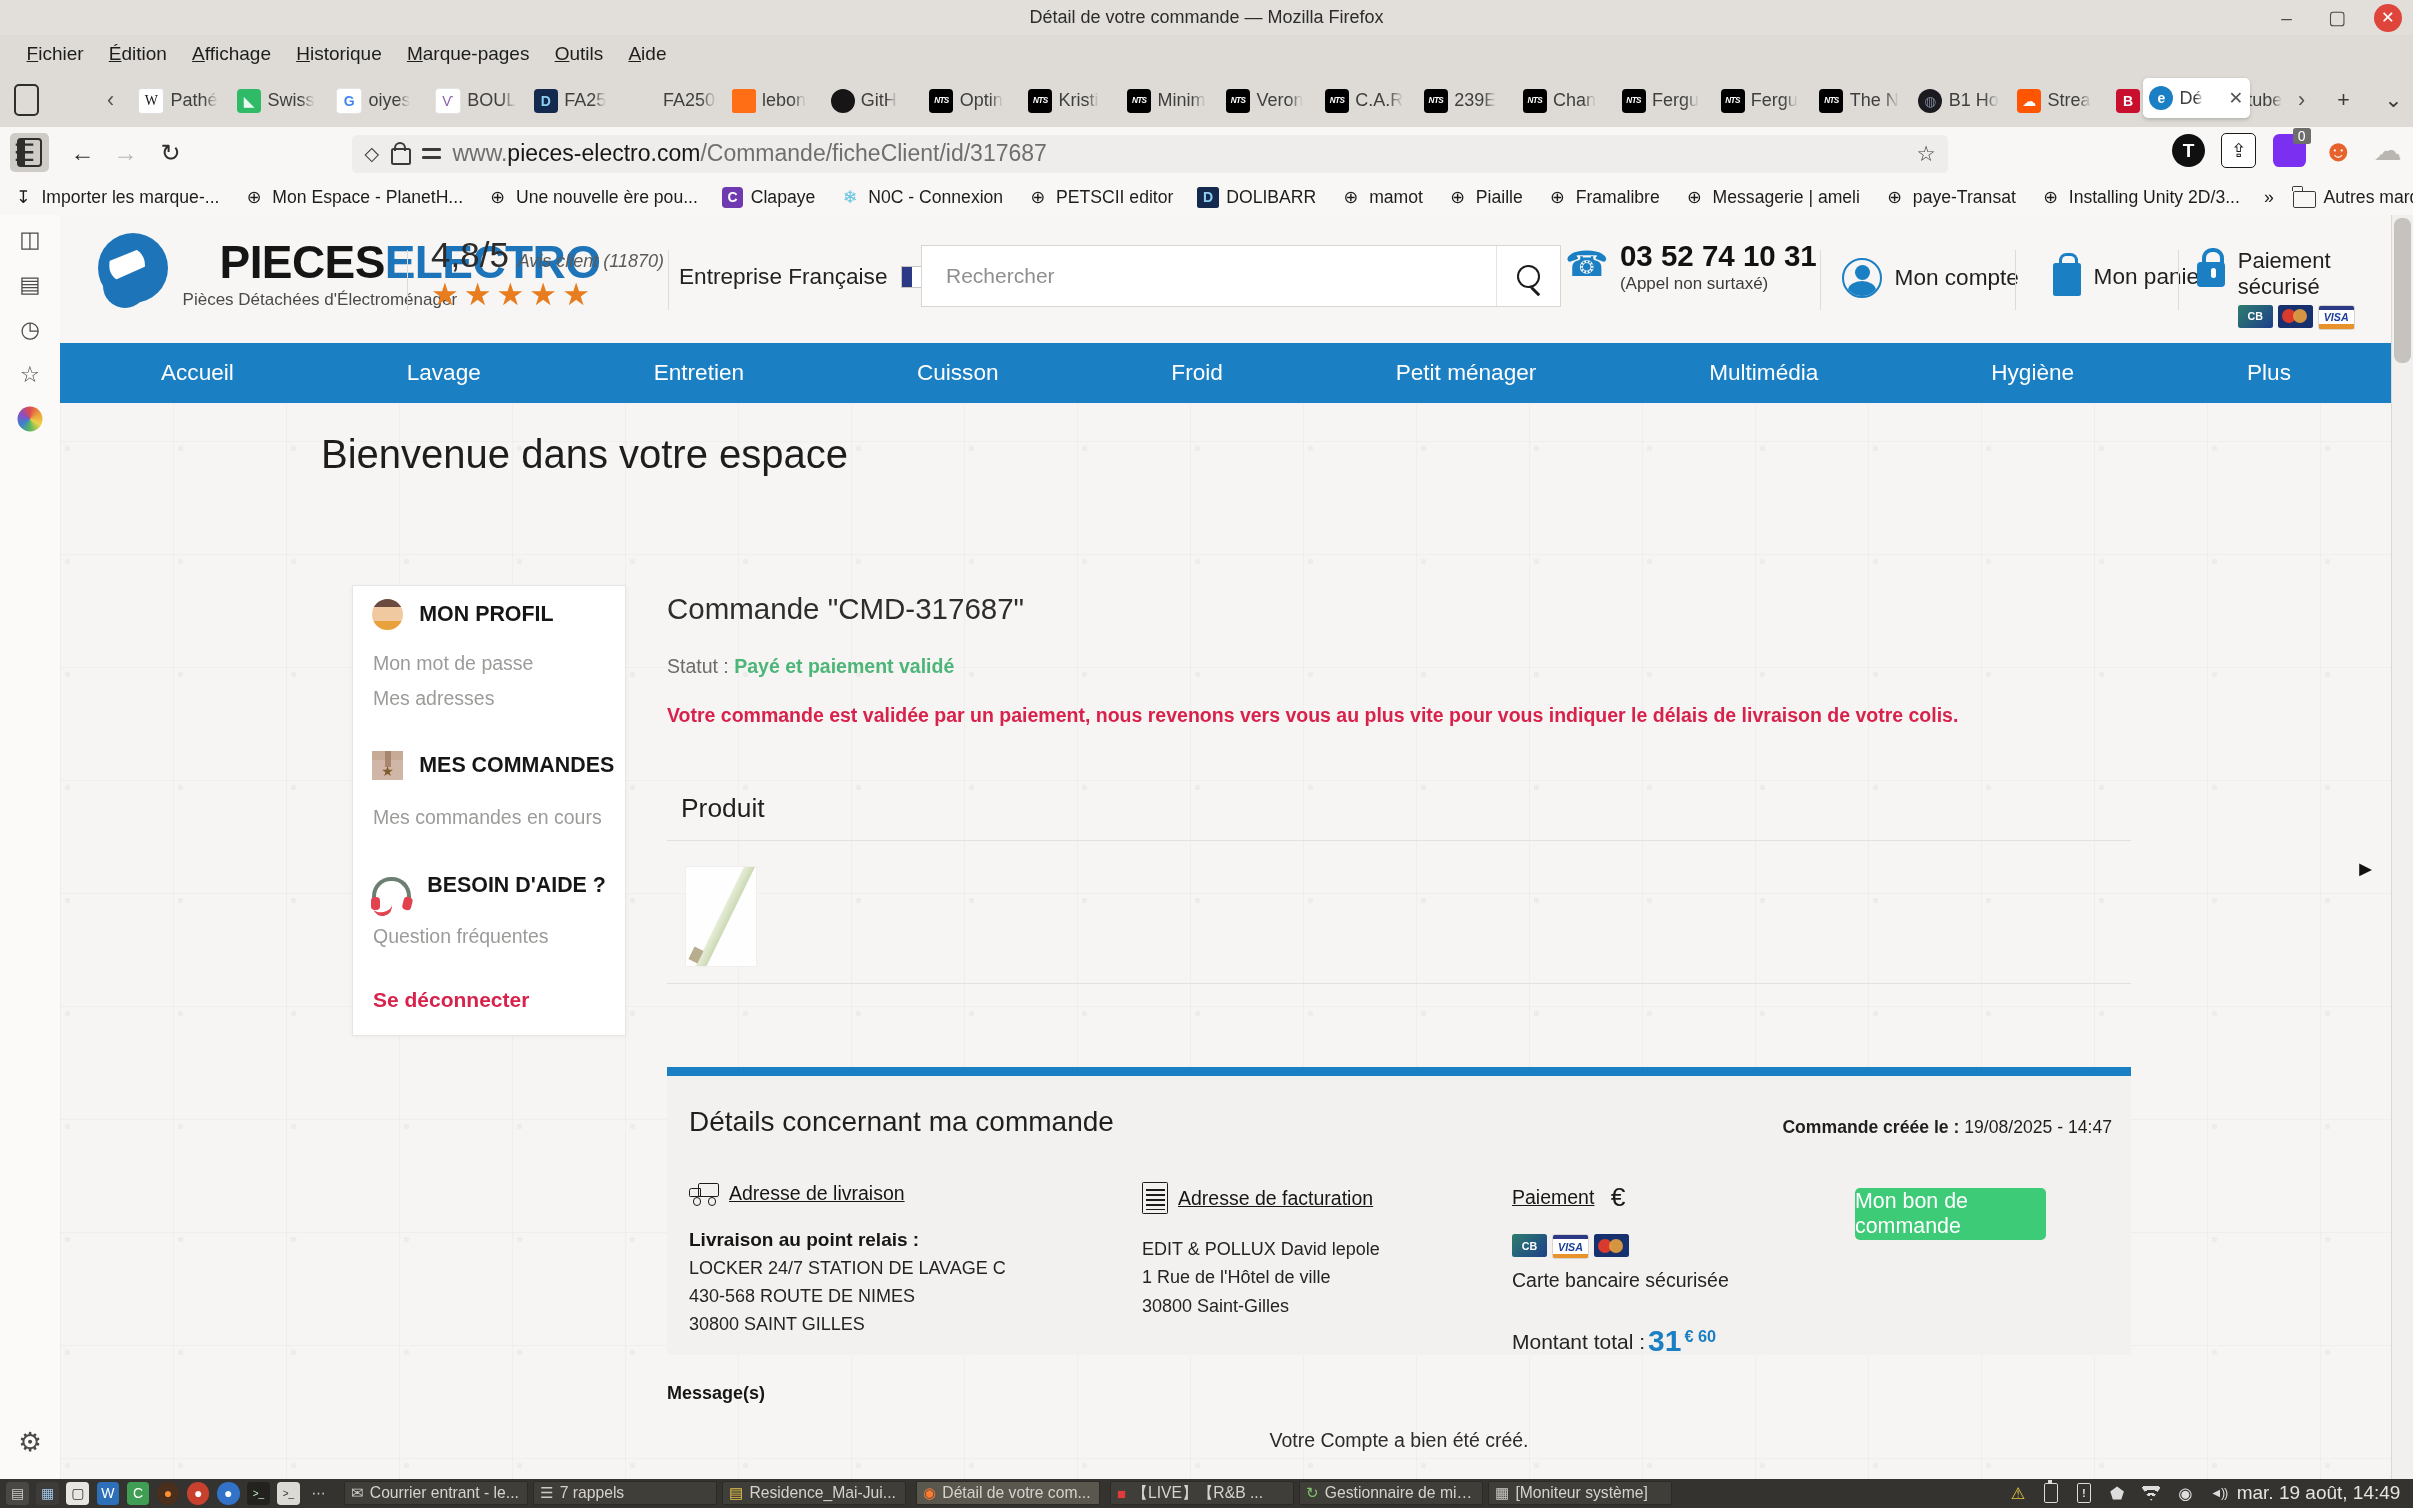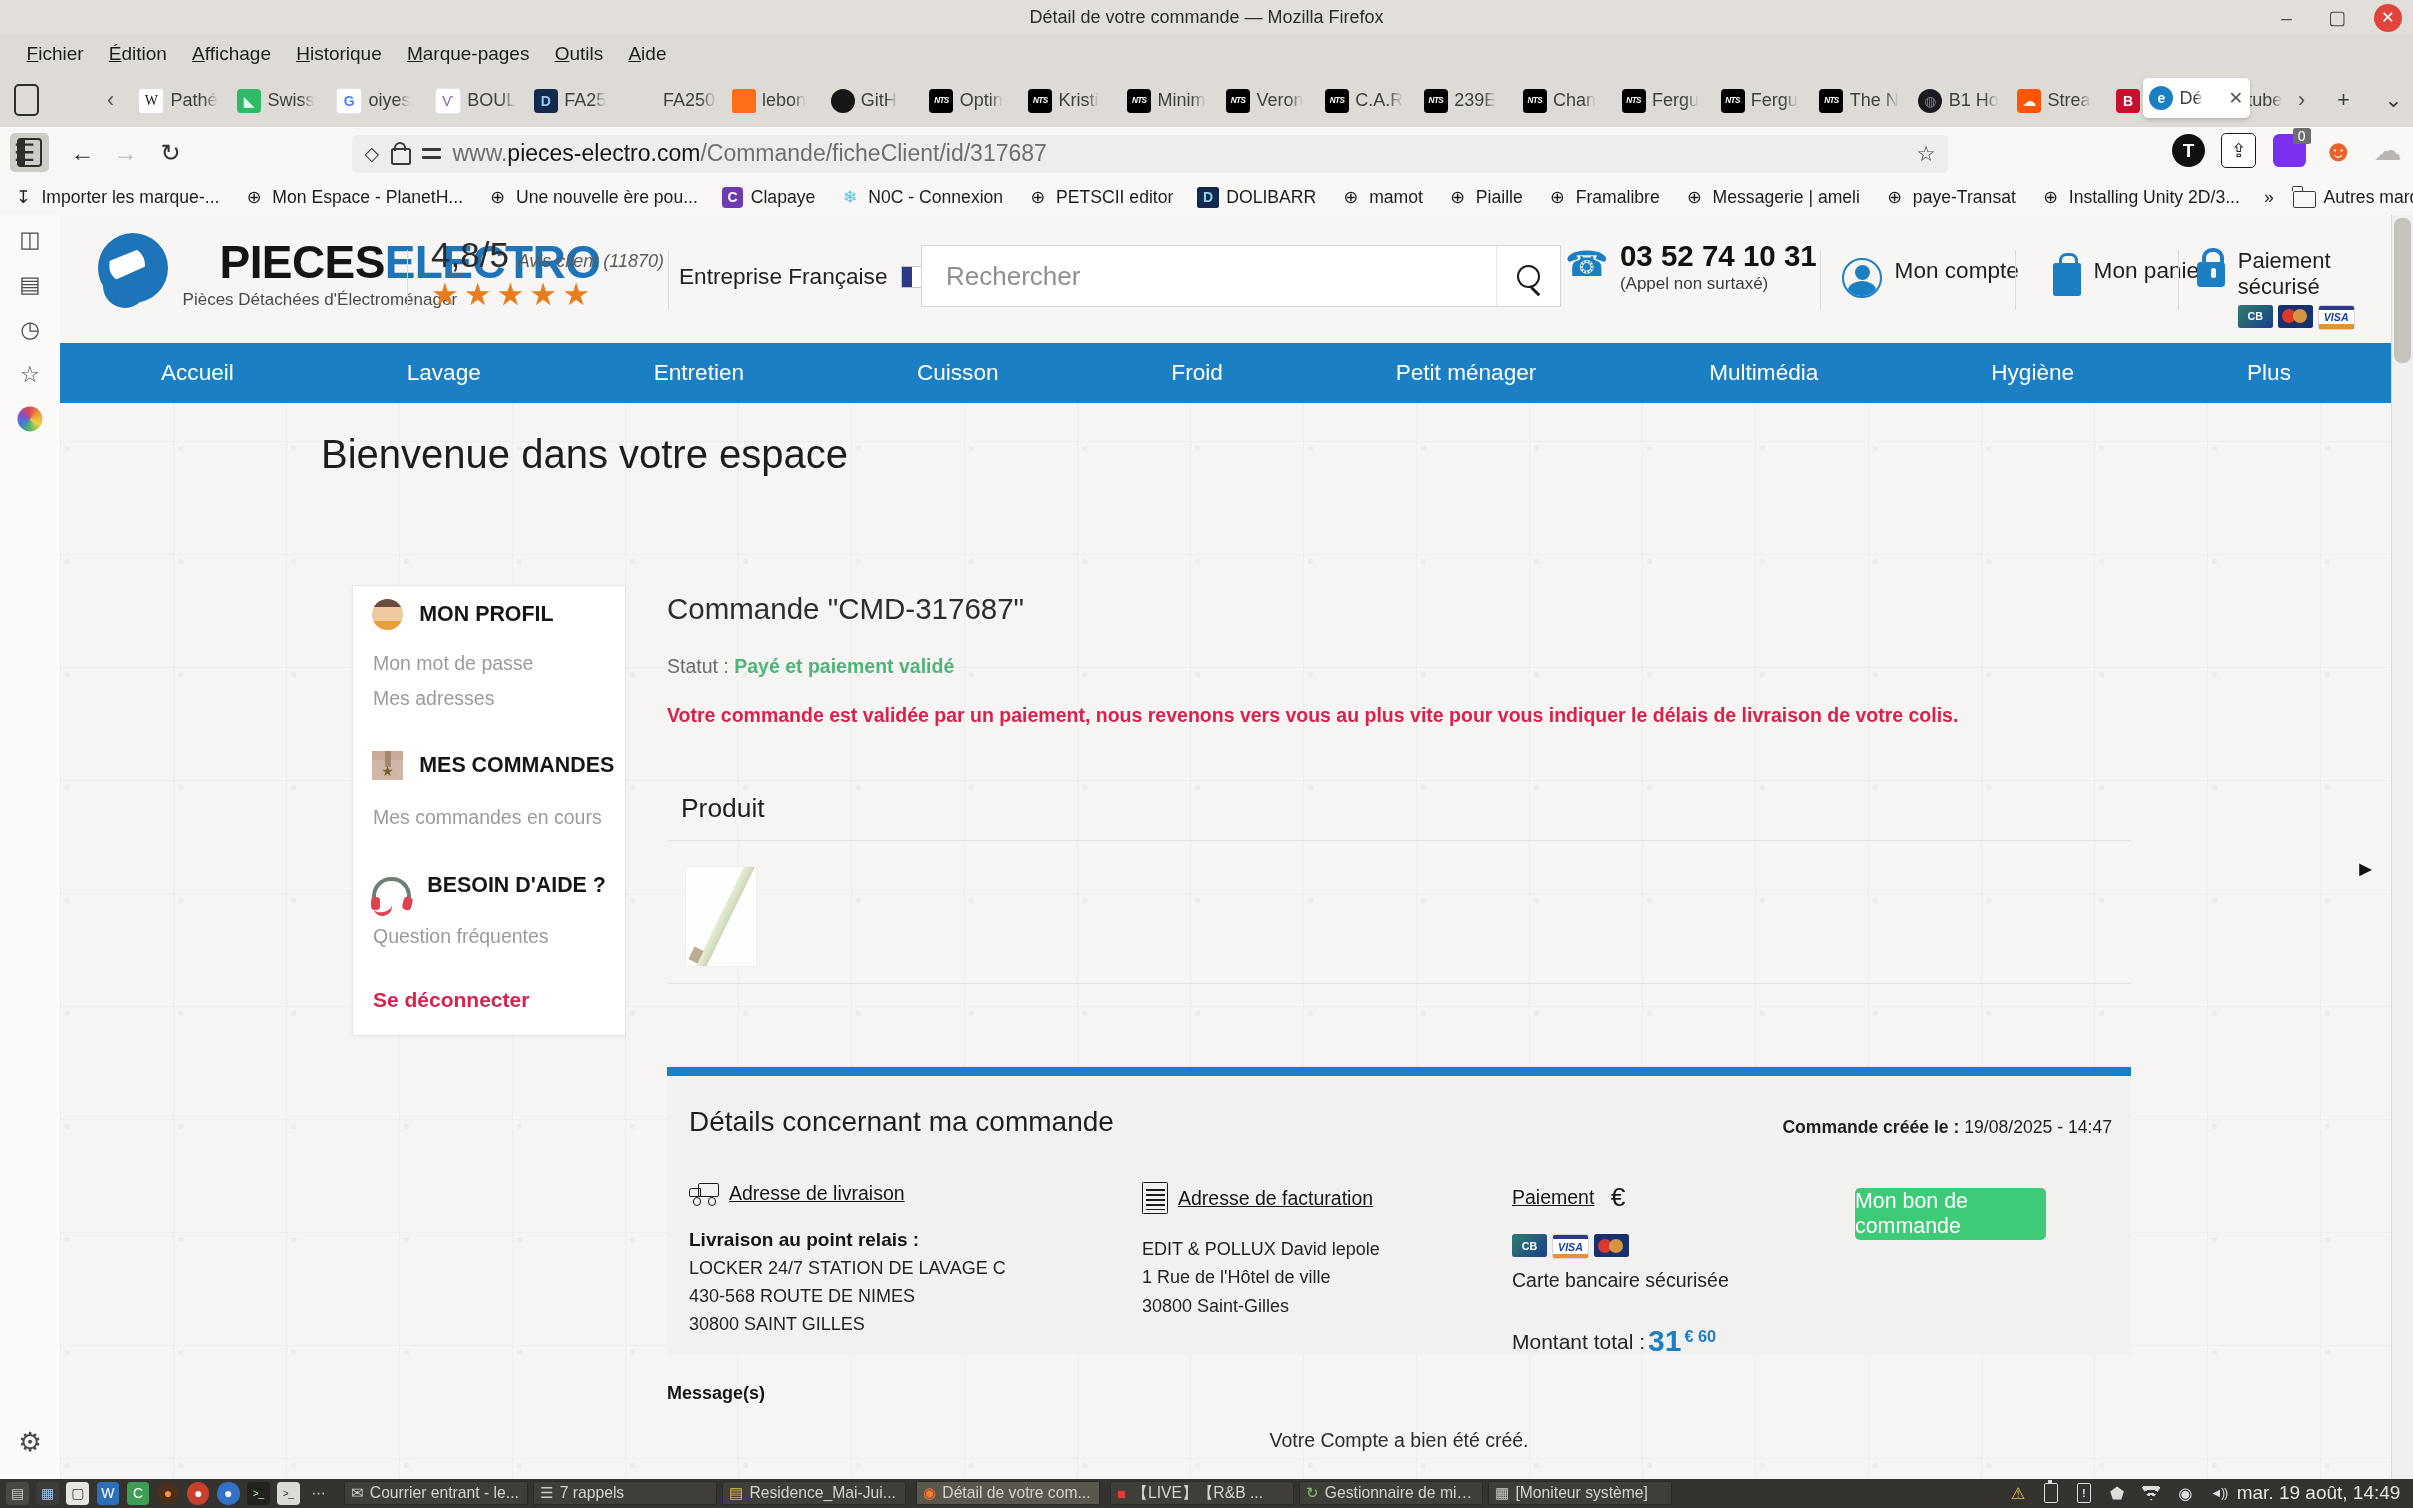--- a/index.html
+++ b/index.html
@@ -111,7 +111,7 @@
   .flag span{flex:1;} .flag .b{background:#2c3a86;} .flag .w{background:#fff;} .flag .r{background:#dd3d4c;}
   #searchbox{position:absolute;left:861px;top:30px;width:638px;height:60px;background:#fff;
     border:1.3px solid #d8d5d1;display:flex;align-items:center;}
-  #searchbox input{flex:1;border:none;outline:none;font-size:26px;padding-left:24px;color:#333;
+  #searchbox input{flex:1;border:none;outline:none;font-size:21px;padding-left:24px;color:#333;
     font-family:"Liberation Sans",sans-serif;background:transparent;}
   #searchbox input::placeholder{color:#8f8f8f;}
   #search-btn{width:63px;height:100%;display:flex;align-items:center;justify-content:center;border-left:1.3px solid #e6e4e1;}

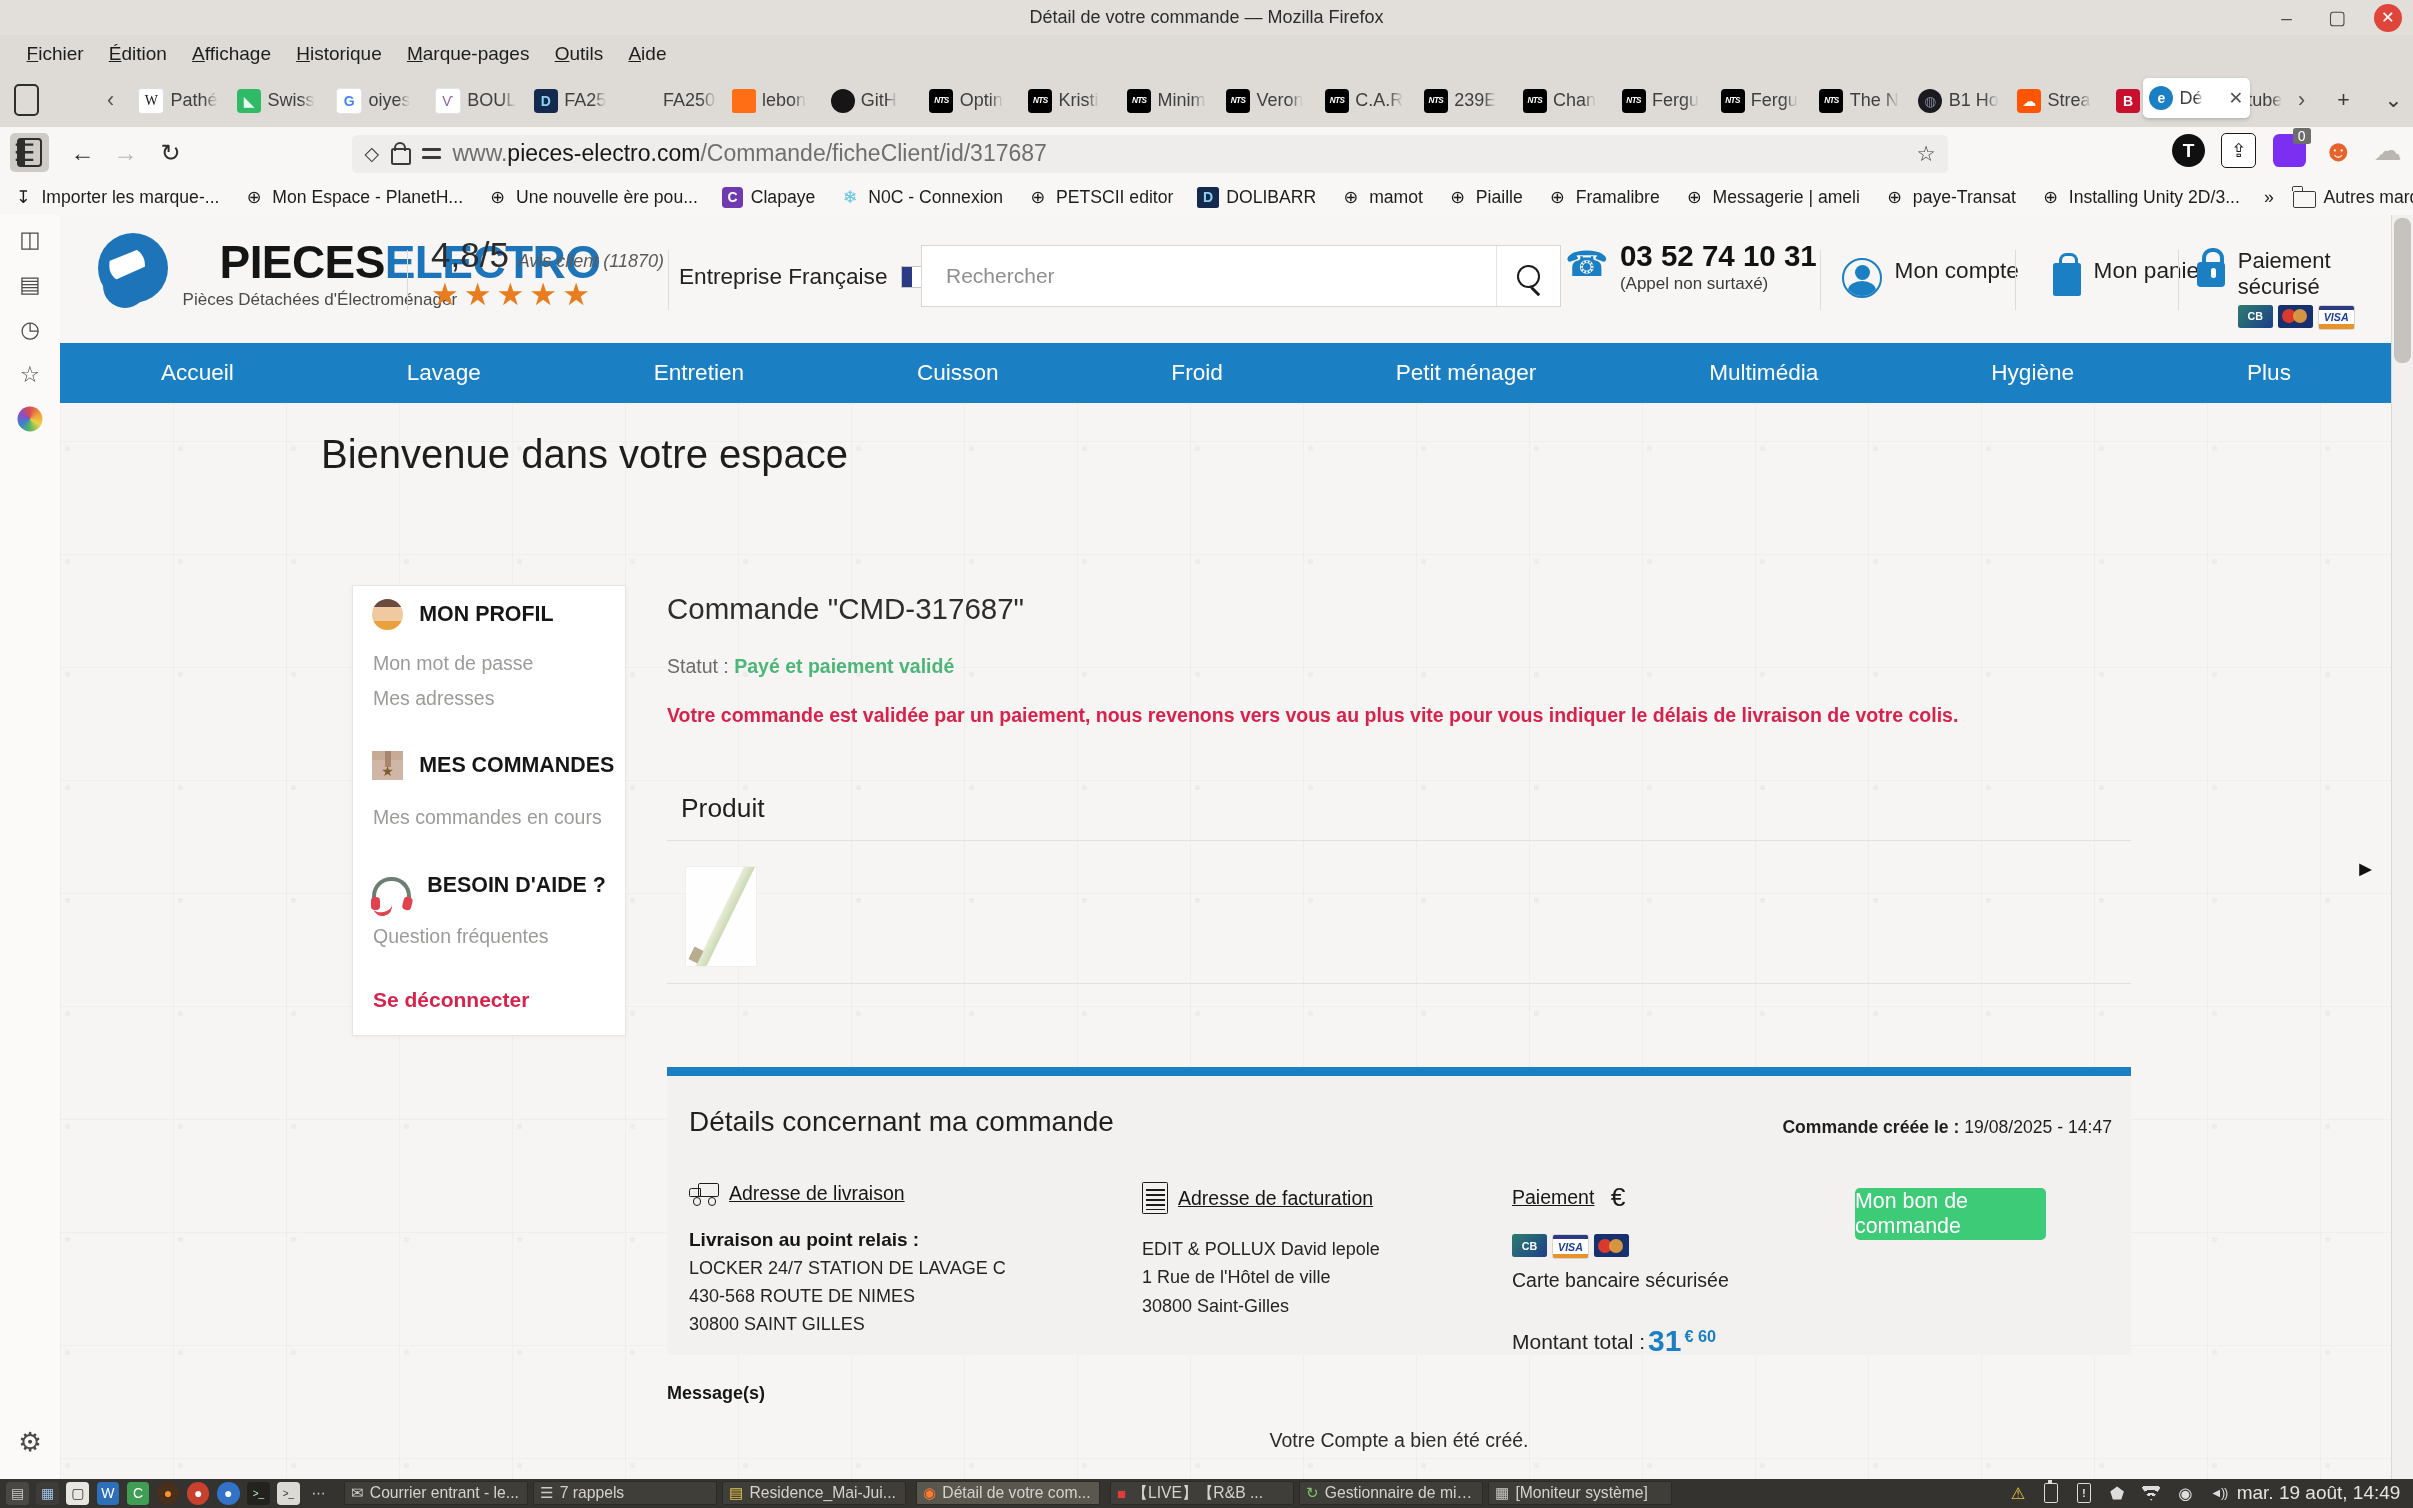--- a/index.html
+++ b/index.html
@@ -121,7 +121,7 @@
   #phone .ph-ico{font-size:35px;color:#1b7fc4;margin-top:3.8px;}
   #phone .num{font-size:29.5px;font-weight:bold;color:#121212;line-height:1.1;}
   #phone .note{font-size:17px;color:#3c3c3a;margin-top:1.3px;}
-  .hdr-item{position:absolute;top:43px;display:flex;align-items:flex-start;gap:12.6px;}
+  .hdr-item{position:absolute;top:43px;display:flex;align-items:center;gap:12.6px;}
   .hdr-item .lbl{font-size:22.6px;color:#1f1f1f;}
   .person-ico{width:36px;height:36px;border:2.5px solid #1b7fc4;border-radius:50%;position:relative;overflow:hidden;}
   .person-ico::before{content:"";position:absolute;left:10.7px;top:5px;width:15px;height:15px;border-radius:50%;background:#1b7fc4;}

